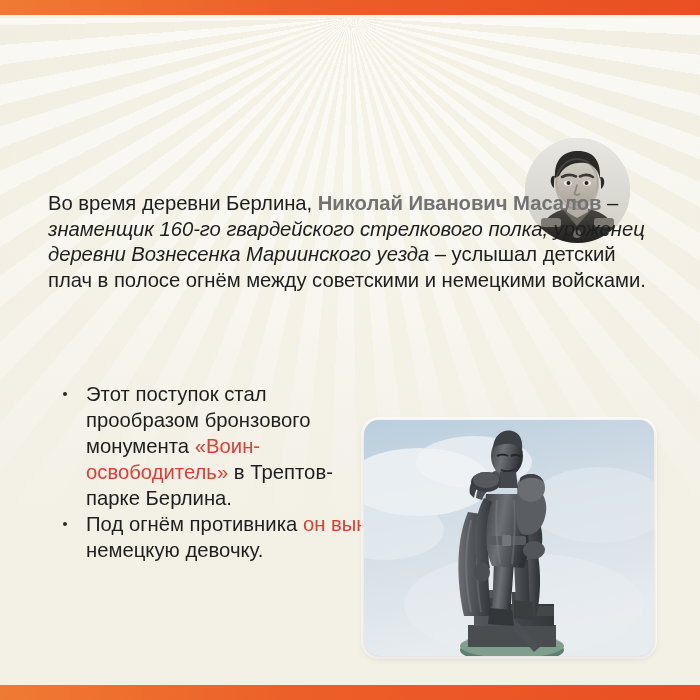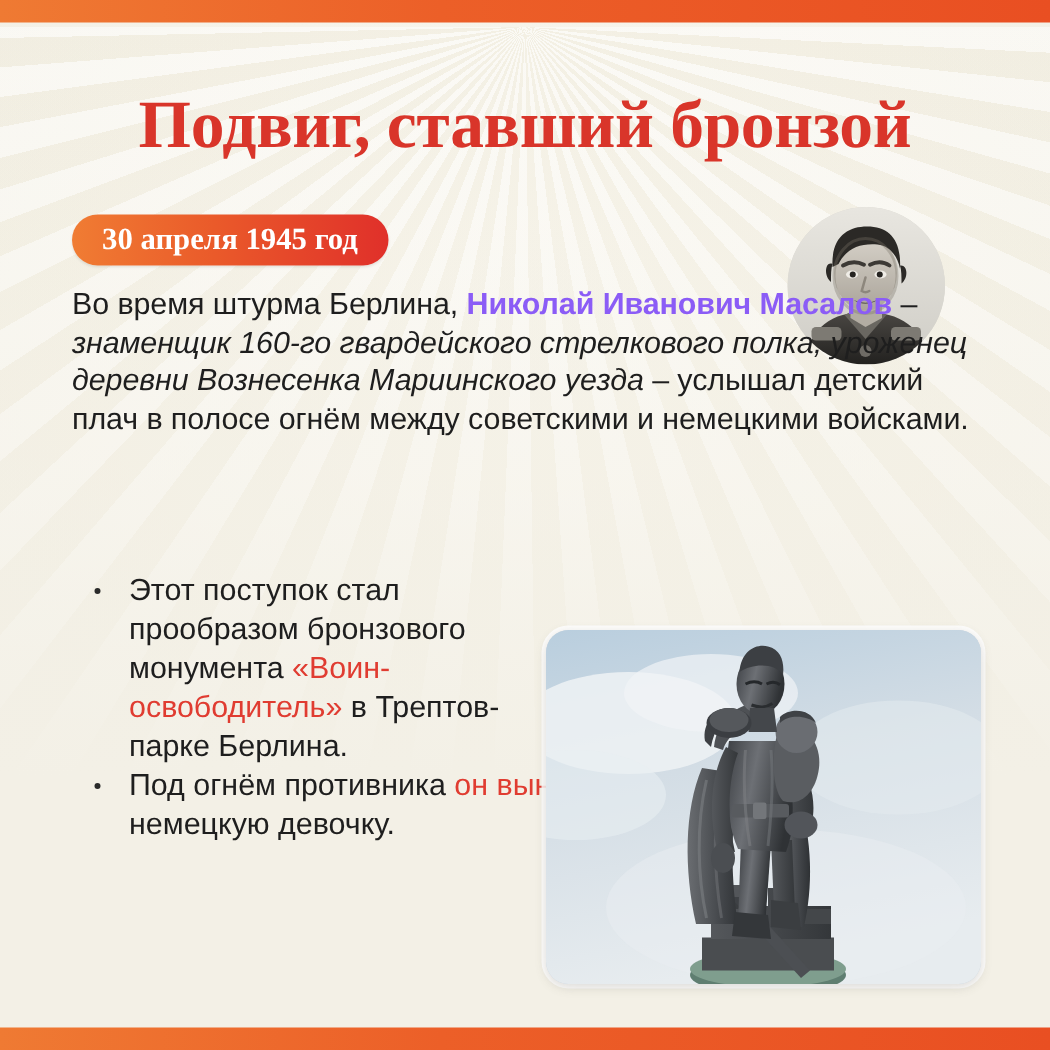--- a/index.html
+++ b/index.html
@@ -170,7 +170,6 @@
   <div class="bar top"></div>
   <div class="bar bottom"></div>
 
-  <div class="title">Подвиг, ставший бронзой</div>
 
   <div class="badge">
     <span>30 апреля 1945 год</span>

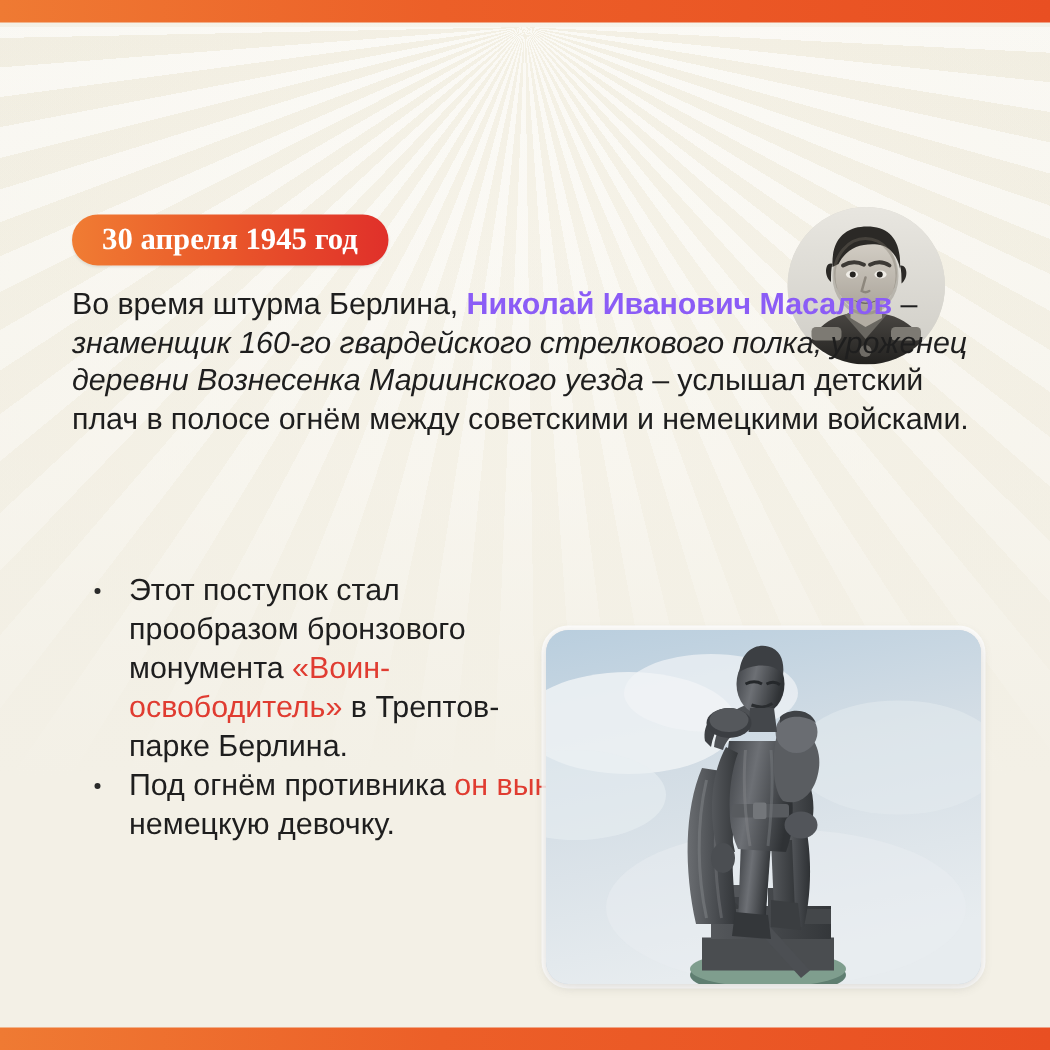--- a/index.html
+++ b/index.html
@@ -171,9 +171,6 @@
   <div class="bar bottom"></div>
 
 
-  <div class="badge">
-    <span>30 апреля 1945 год</span>
-  </div>
 
   <div class="portrait">
     <svg viewBox="0 0 105 105" preserveAspectRatio="xMidYMid slice">

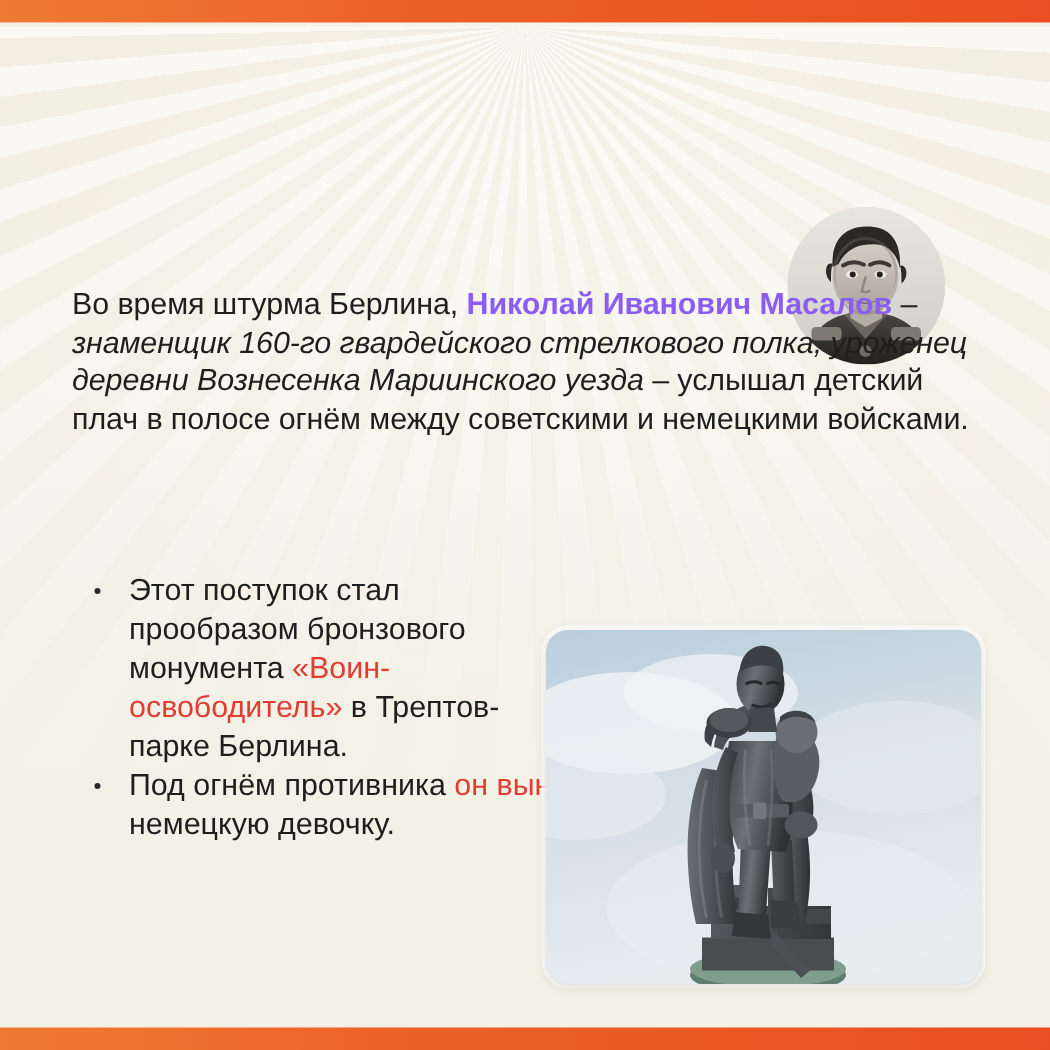--- a/index.html
+++ b/index.html
@@ -223,7 +223,7 @@
   </div>
 
   <div class="para">
-    <span>Во время штурма Берлина, </span><span class="nm">Николай Иванович Масалов</span><span> – </span><span class="it">знаменщик 160-го гвардейского стрелкового полка, уроженец деревни Вознесенка Мариинского уезда</span><span> – услышал детский плач в полосе огнём между советскими и немецкими войсками.</span>
+    <span>Во время деревни Берлина, </span><span class="nm">Николай Иванович Масалов</span><span> – </span><span class="it">знаменщик 160-го гвардейского стрелкового полка, уроженец деревни Вознесенка Мариинского уезда</span><span> – услышал детский плач в полосе огнём между советскими и немецкими войсками.</span>
   </div>
 
   <div class="bullets">

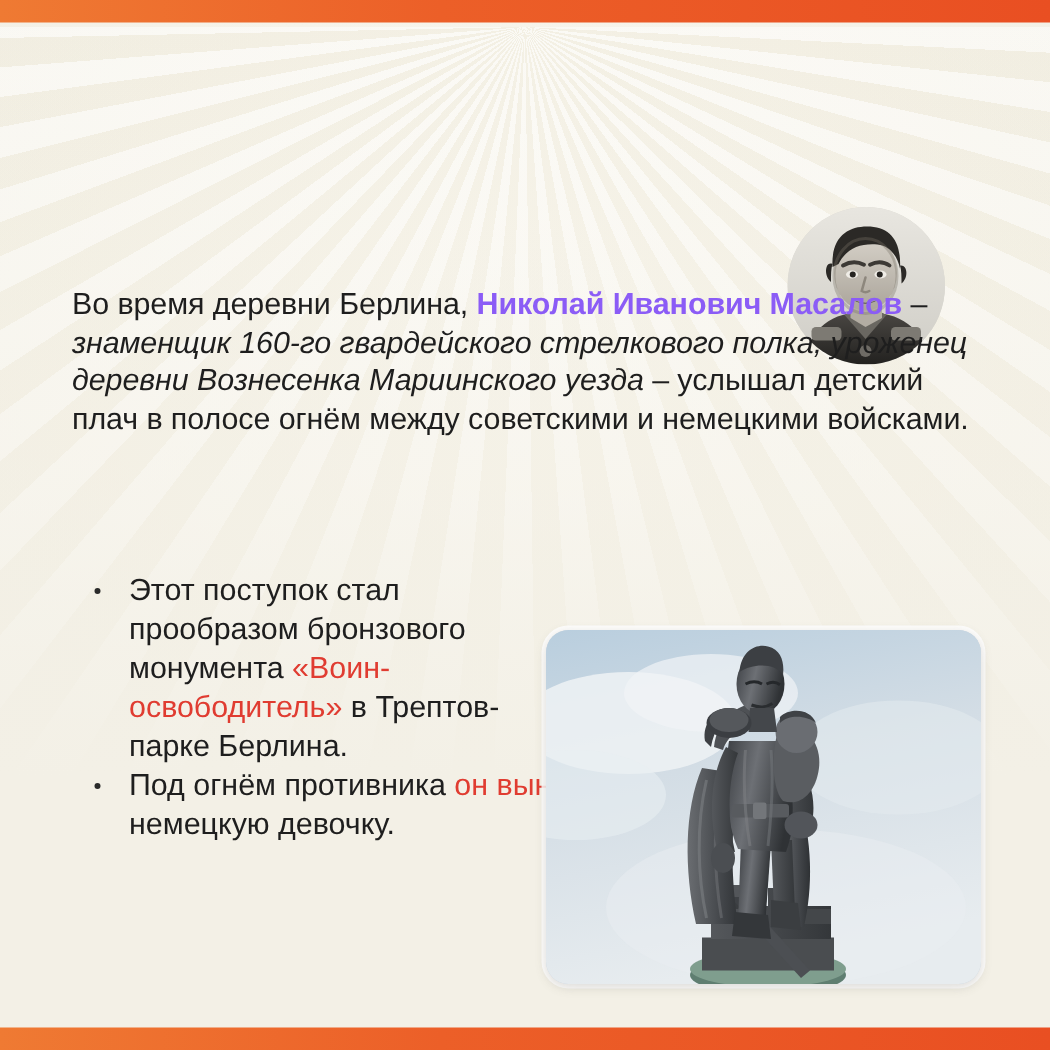--- a/index.html
+++ b/index.html
@@ -114,7 +114,7 @@
     color: #1e1e1e;
     letter-spacing: -0.05px;
   }
-  .para .nm { color: #8b5cf6; font-weight: bold; }
+  .para .nm { color: #737373; font-weight: bold; }
   .para .it { font-style: italic; }
 
   

